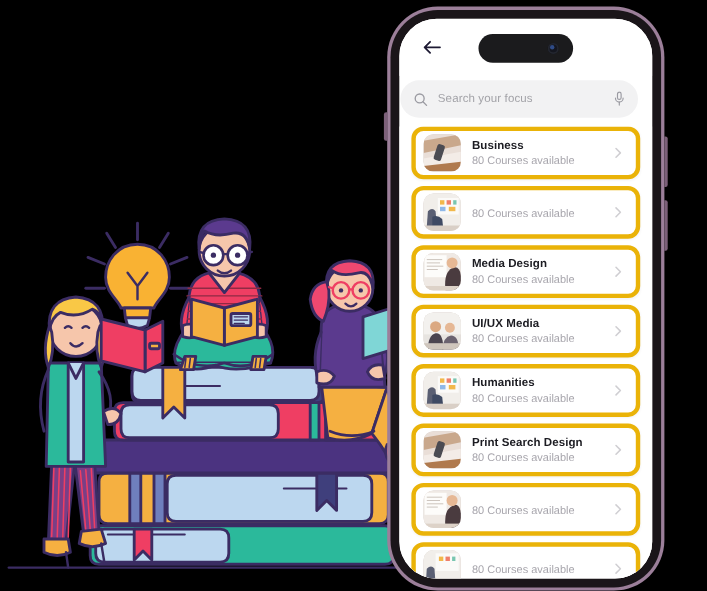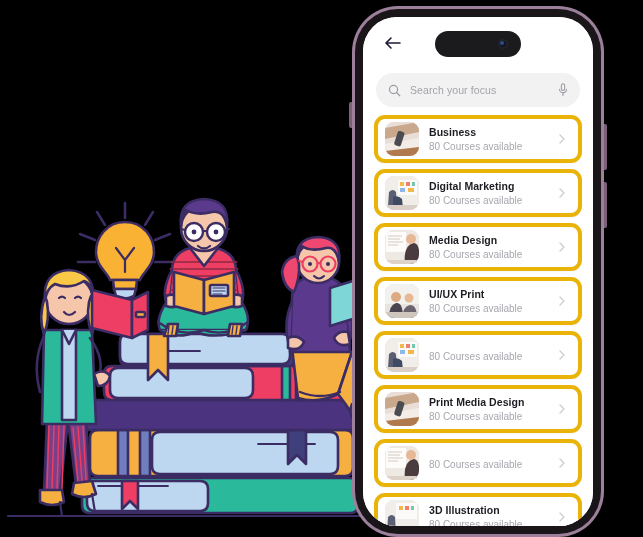--- a/index.html
+++ b/index.html
@@ -81,7 +81,7 @@
   }
 
   
-  .search-wrap { position: absolute; left: 13px; right: 13px; top: 56px; z-index: 5; }
+  .search-wrap { position: absolute; left: 1px; right: 13px; top: 56px; z-index: 5; }
   .search-bar {
     height: 34px; background: #f2f2f3; border-radius: 18px;
     display: flex; align-items: center; padding: 0 12px; gap: 9px;

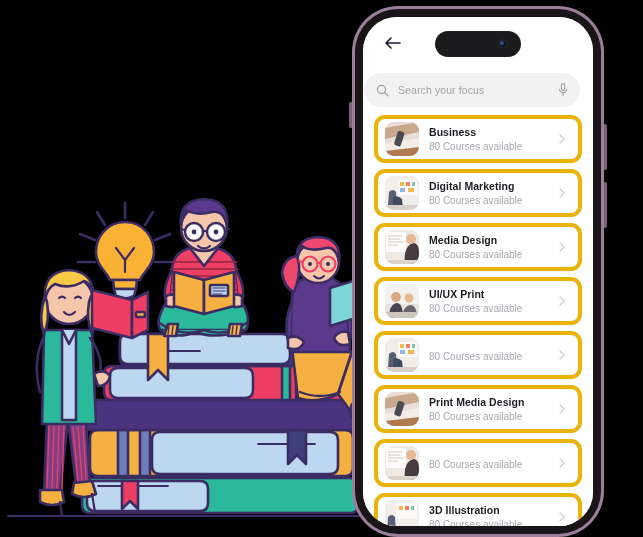--- a/index.html
+++ b/index.html
@@ -393,7 +393,6 @@
             </svg>
           </div>
           <div class="row-text">
-            <div class="row-title">Digital Marketing</div>
             <div class="row-sub">80 Courses available</div>
           </div>
           <svg class="chev" viewBox="0 0 12 12">

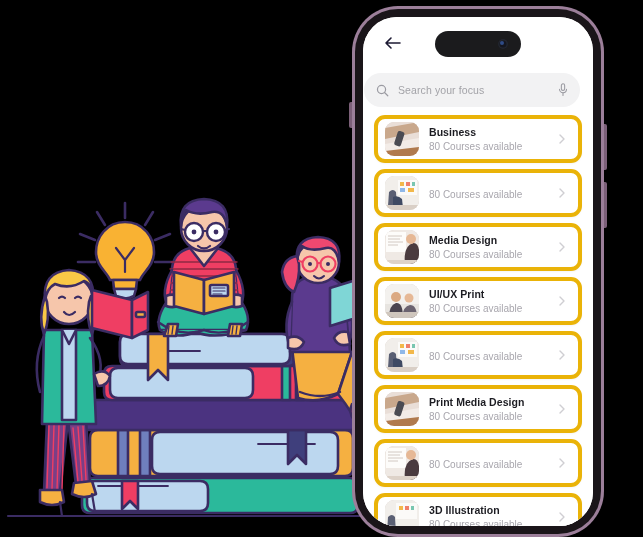--- a/index.html
+++ b/index.html
@@ -438,7 +438,7 @@
             </svg>
           </div>
           <div class="row-text">
-            <div class="row-title">UI/UX Print</div>
+            <div class="row-title">UI/UX Media</div>
             <div class="row-sub">80 Courses available</div>
           </div>
           <svg class="chev" viewBox="0 0 12 12">

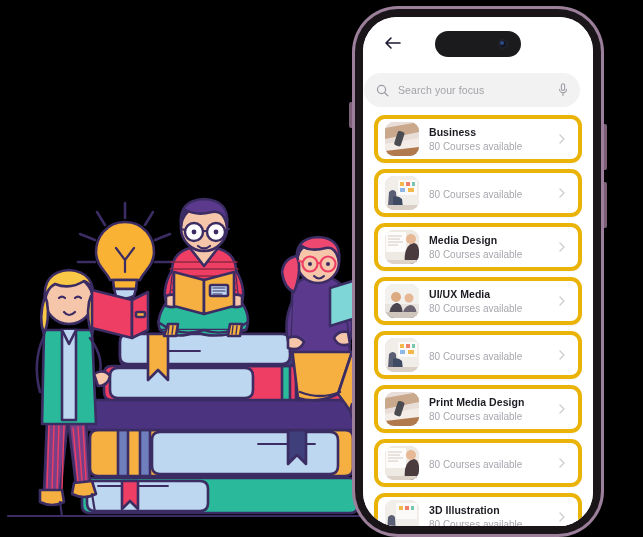--- a/index.html
+++ b/index.html
@@ -462,6 +462,7 @@
             </svg>
           </div>
           <div class="row-text">
+            <div class="row-title">Humanities</div>
             <div class="row-sub">80 Courses available</div>
           </div>
           <svg class="chev" viewBox="0 0 12 12">

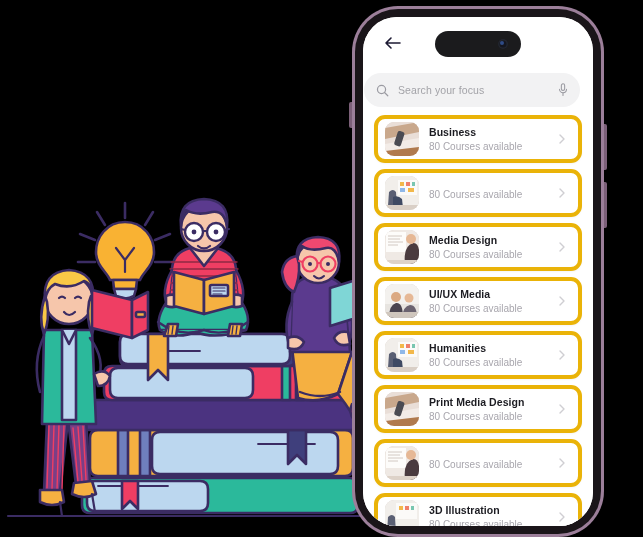--- a/index.html
+++ b/index.html
@@ -481,7 +481,7 @@
             </svg>
           </div>
           <div class="row-text">
-            <div class="row-title">Print Media Design</div>
+            <div class="row-title">Print Search Design</div>
             <div class="row-sub">80 Courses available</div>
           </div>
           <svg class="chev" viewBox="0 0 12 12">

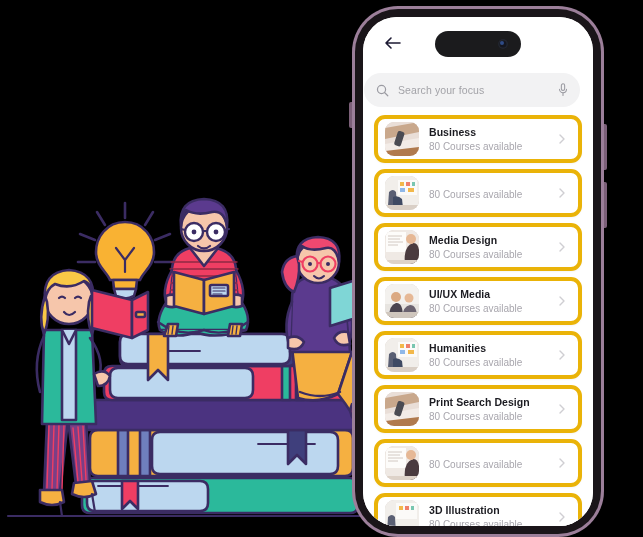--- a/index.html
+++ b/index.html
@@ -526,7 +526,6 @@
             </svg>
           </div>
           <div class="row-text">
-            <div class="row-title">3D Illustration</div>
             <div class="row-sub">80 Courses available</div>
           </div>
           <svg class="chev" viewBox="0 0 12 12">

